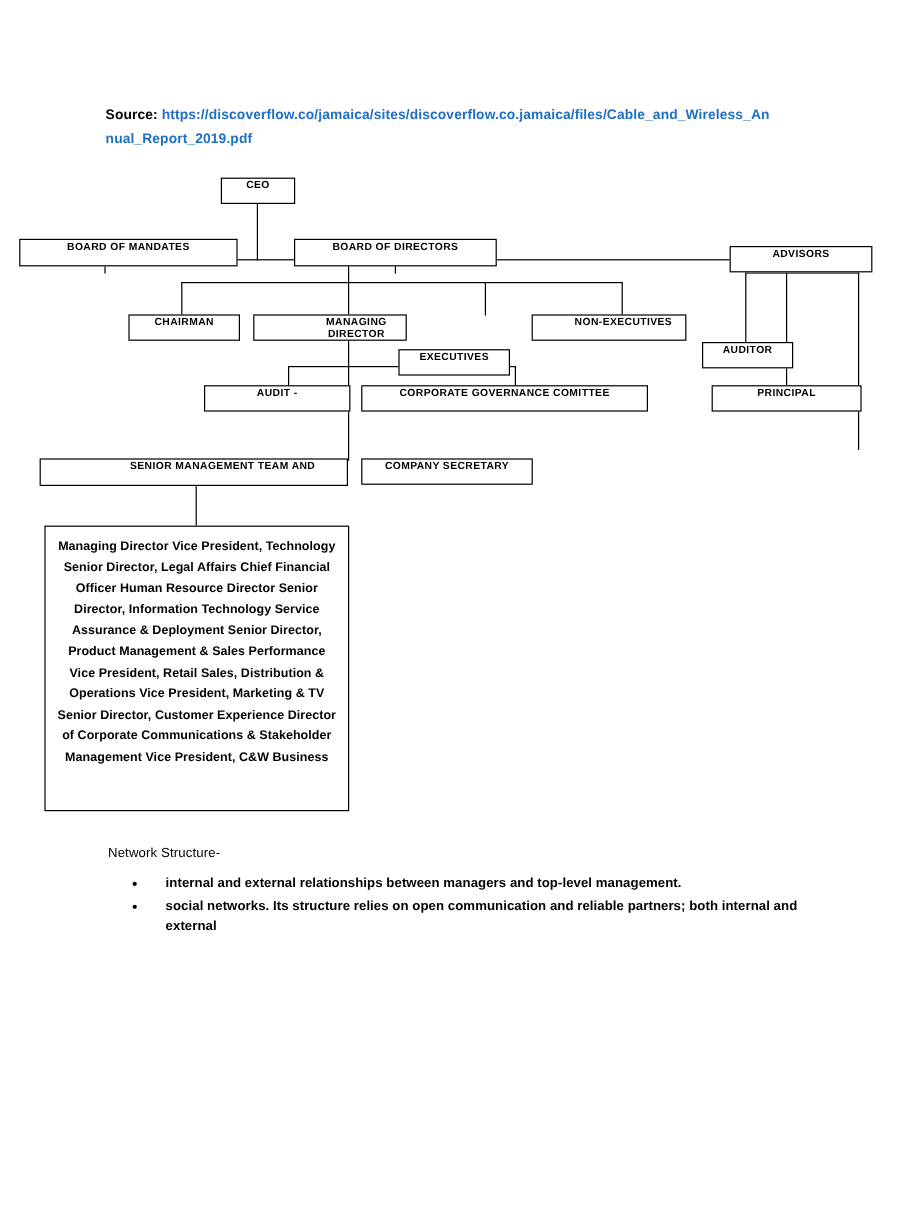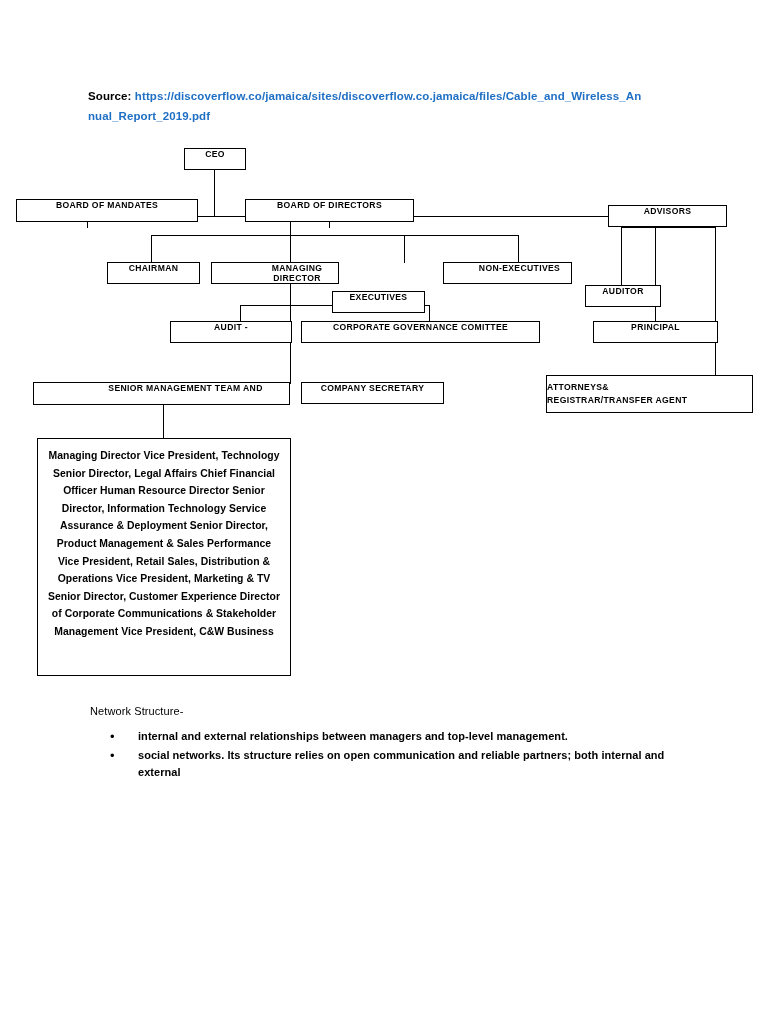--- a/index.html
+++ b/index.html
@@ -213,10 +213,6 @@
     <span>COMPANY SECRETARY</span>
   </div>
 
-  <div class="node" style="left:546px; top:375px; width:207px; height:38px; flex-direction:column; line-height:13px;">
-    <span>ATTORNEYS&amp;</span>
-    <span>REGISTRAR/TRANSFER AGENT</span>
-  </div>
 
   <div id="roster-box">
     <div id="roster-text">Managing Director Vice President, Technology Senior Director, Legal Affairs Chief Financial Officer Human Resource Director Senior Director, Information Technology Service Assurance &amp; Deployment Senior Director, Product Management &amp; Sales Performance Vice President, Retail Sales, Distribution &amp; Operations Vice President, Marketing &amp; TV Senior Director, Customer Experience Director of Corporate Communications &amp; Stakeholder Management Vice President, C&amp;W Business</div>

